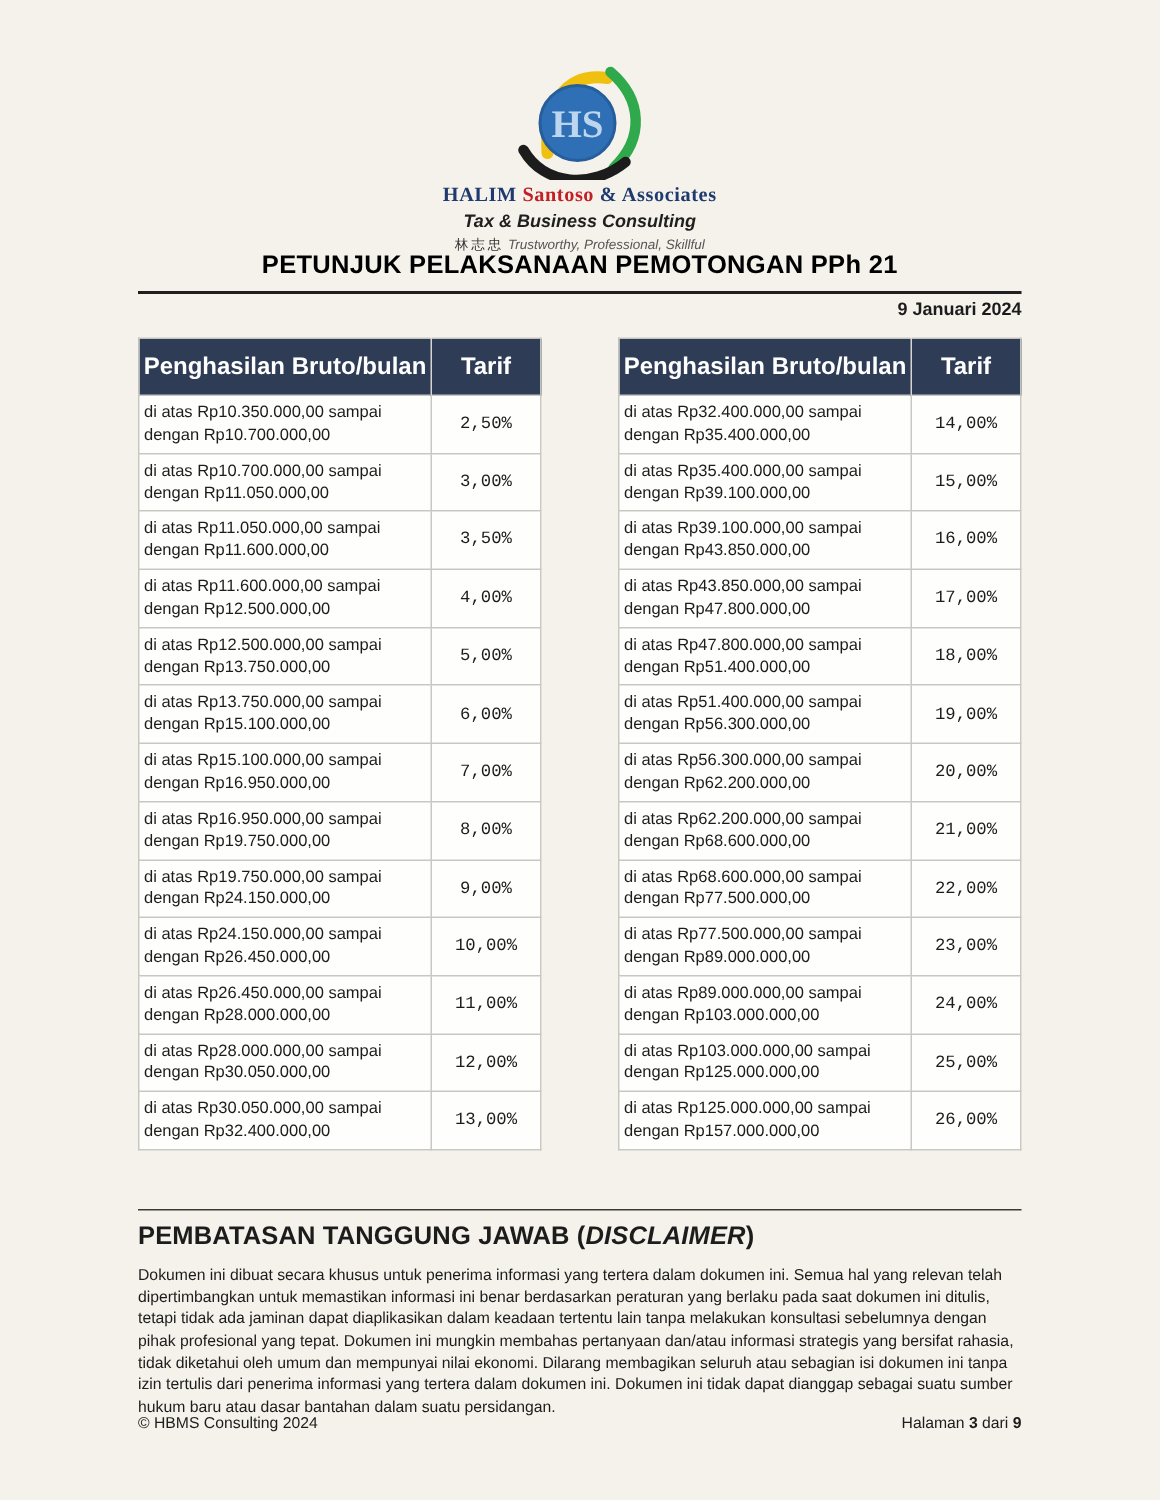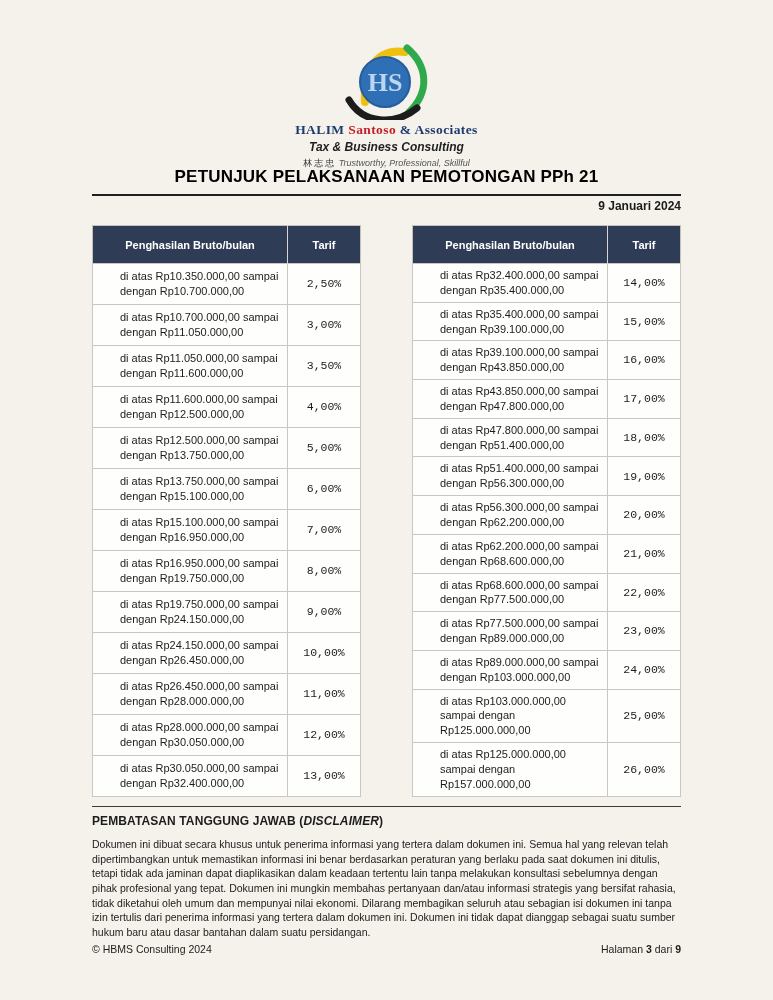--- a/index.html
+++ b/index.html
@@ -48,7 +48,7 @@
   }
   .rate-table th {
     background:#2e3c55; color:#ffffff;
-    font-size:11px; font-weight:600;
+    font-size:16px; font-weight:600;
     height:38px; vertical-align:middle;
   }
   .rate-table th.h-tarif { border-left:1px solid #d8d6d0; width:73px; }

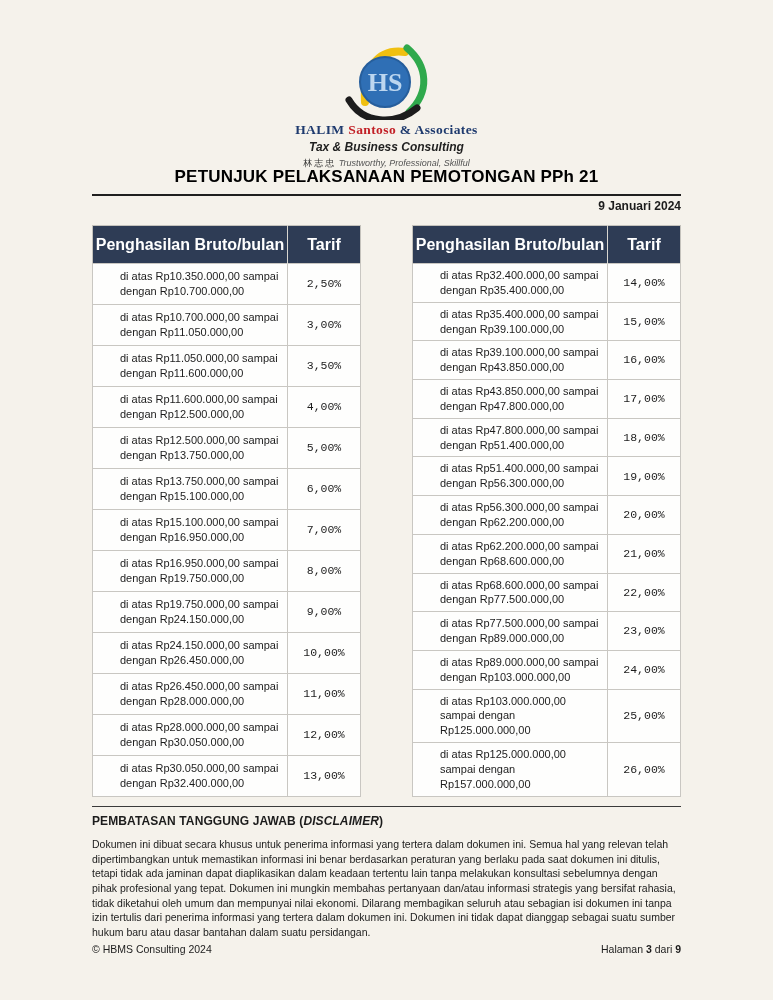--- a/index.html
+++ b/index.html
@@ -58,7 +58,7 @@
     height:38px; vertical-align:middle;
     background:#fefefd;
   }
-  .rate-table td.c-bruto { padding:4px 8px 4px 27px; }
+  .rate-table td.c-bruto { padding:4px 8px 4px 3px; }
   .rate-table td.c-tarif { text-align:center; font-size:11.5px; width:73px;font-family:Liberation Mono, monospace; }
 
   

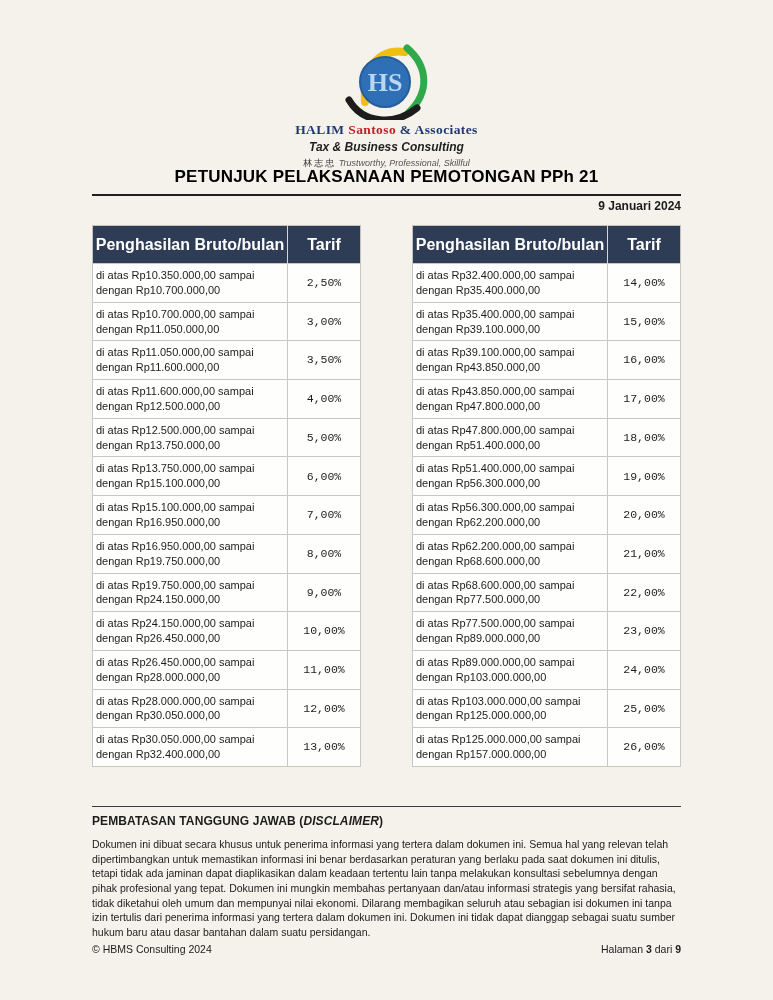--- a/index.html
+++ b/index.html
@@ -66,7 +66,7 @@
     position:absolute; top:806px; left:92px; width:589px;
     border-top:1.5px solid #3a3a3a; padding-top:7px;
   }
-  .disc-heading { font-size:12px; font-weight:bold; letter-spacing:.1px; }
+  .disc-heading { font-size:17px; font-weight:bold; letter-spacing:.1px; }
   .disc-heading em { font-style:italic; }
   .disc-body { font-size:10.5px; line-height:1.4; margin-top:9px; color:#1c1c1c; }
 

